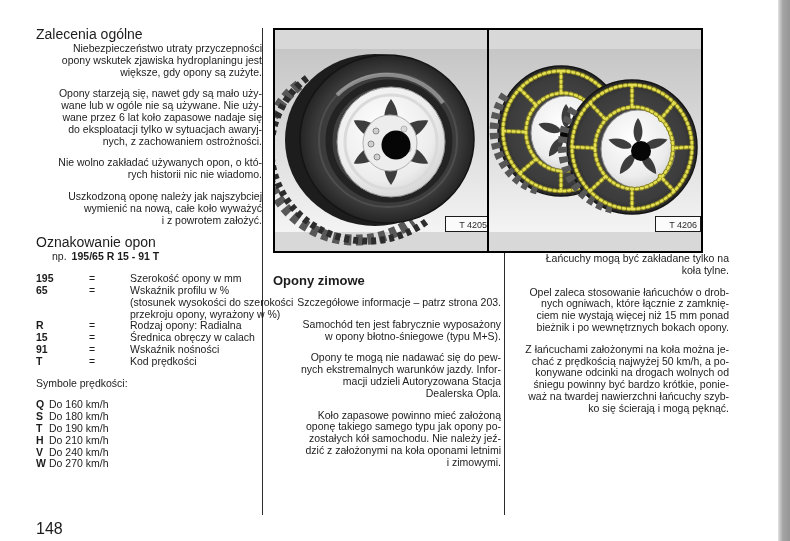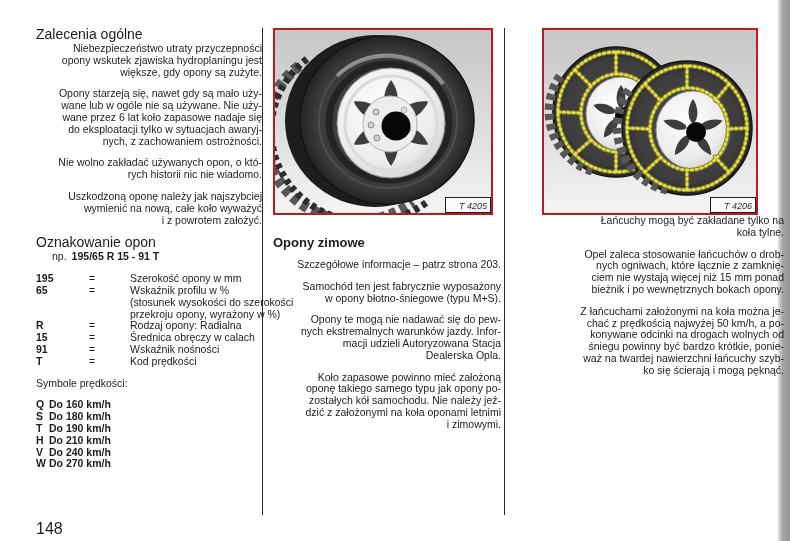--- a/index.html
+++ b/index.html
@@ -40,9 +40,8 @@
   .speed-desc { white-space:pre;font-weight:bold; }
 
   .figure {
-    position:relative; height:187px; border:2px solid #b91c1c; box-sizing:border-box;
+    position:relative; height:225px; border:2px solid #000000; box-sizing:border-box;
     background:#d8d8d8;
-    font-style:italic;
   }
   .col-mid  .figure { width:220px; }
   .col-right .figure { width:216px; }

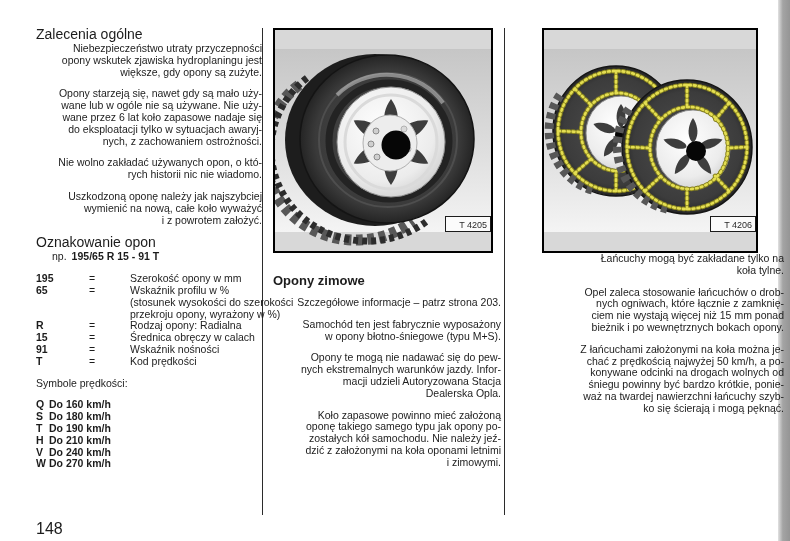--- a/index.html
+++ b/index.html
@@ -18,7 +18,7 @@
   .col { position:absolute; top:28px; font-size:10.5px; line-height:11.8px; }
   .col-left  { left:36px;  width:226px; }
   .col-mid   { left:273px; width:228px; }
-  .col-right { left:542px; width:242px; }
+  .col-right { left:487px; width:242px; }
 
   .h-small { font-size:14px; font-weight:normal; line-height:13px; margin:0 0 2px 0; white-space:pre; }
   .h-col   { font-size:13px;   font-weight:bold; line-height:15px; margin:20px 0 9px 0; white-space:pre; }

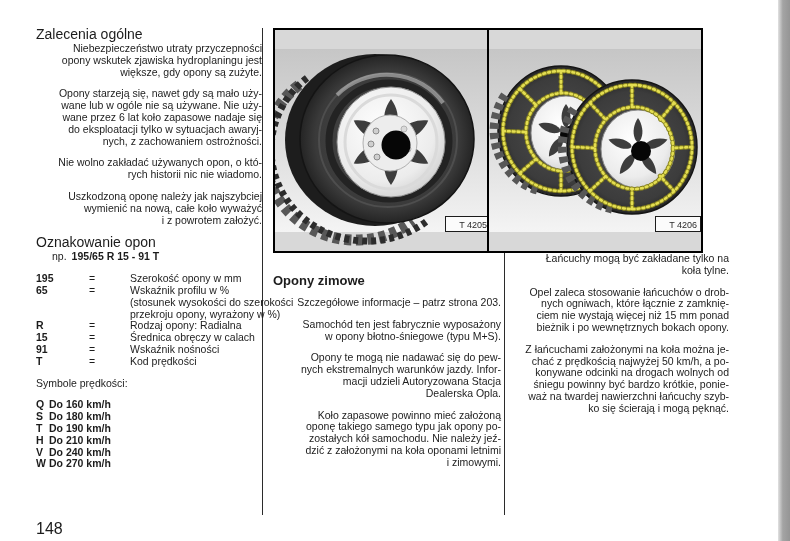--- a/index.html
+++ b/index.html
@@ -37,7 +37,7 @@
   .speed-list { margin:0; }
   .speed-row  { display:flex; }
   .speed-code { width:13px; flex:none; font-weight:bold; }
-  .speed-desc { white-space:pre;font-weight:bold; }
+  .speed-desc { white-space:pre; }
 
   .figure {
     position:relative; height:225px; border:2px solid #000000; box-sizing:border-box;

